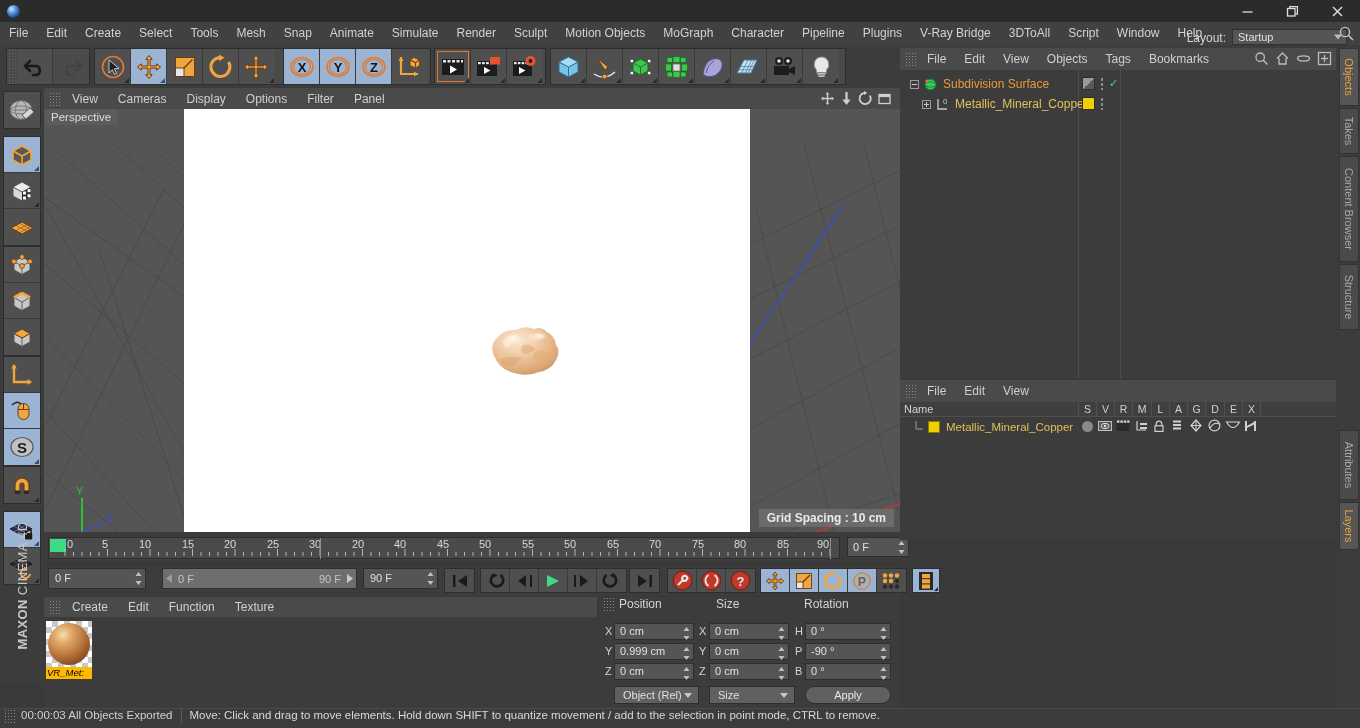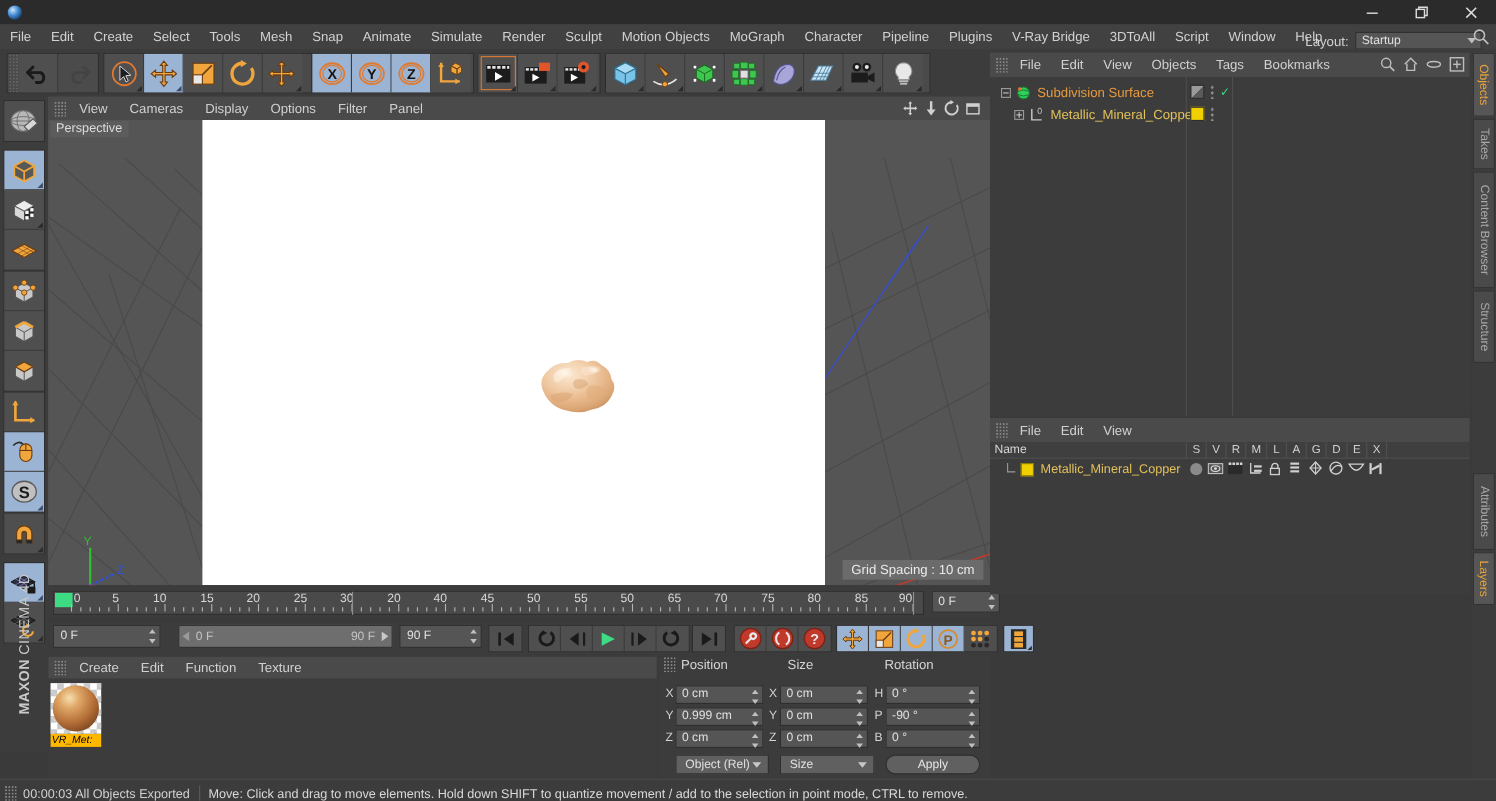--- a/index.html
+++ b/index.html
@@ -120,7 +120,7 @@
   }
   .grid-tag {
     position:absolute; right:6px; bottom:5px; background:#6b6b6b; color:#eaeaea;
-    font-size:12px; padding:2px 8px; z-index:6;
+    font-size:12px; padding:2px 8px; z-index:6;font-weight:bold;
   }
   .axisgizmo { position:absolute; left:16px; bottom:-18px; width:70px; height:70px; z-index:6; }
   .nugget { position:absolute; left:299px; top:214px; width:84px; height:56px; z-index:5; }

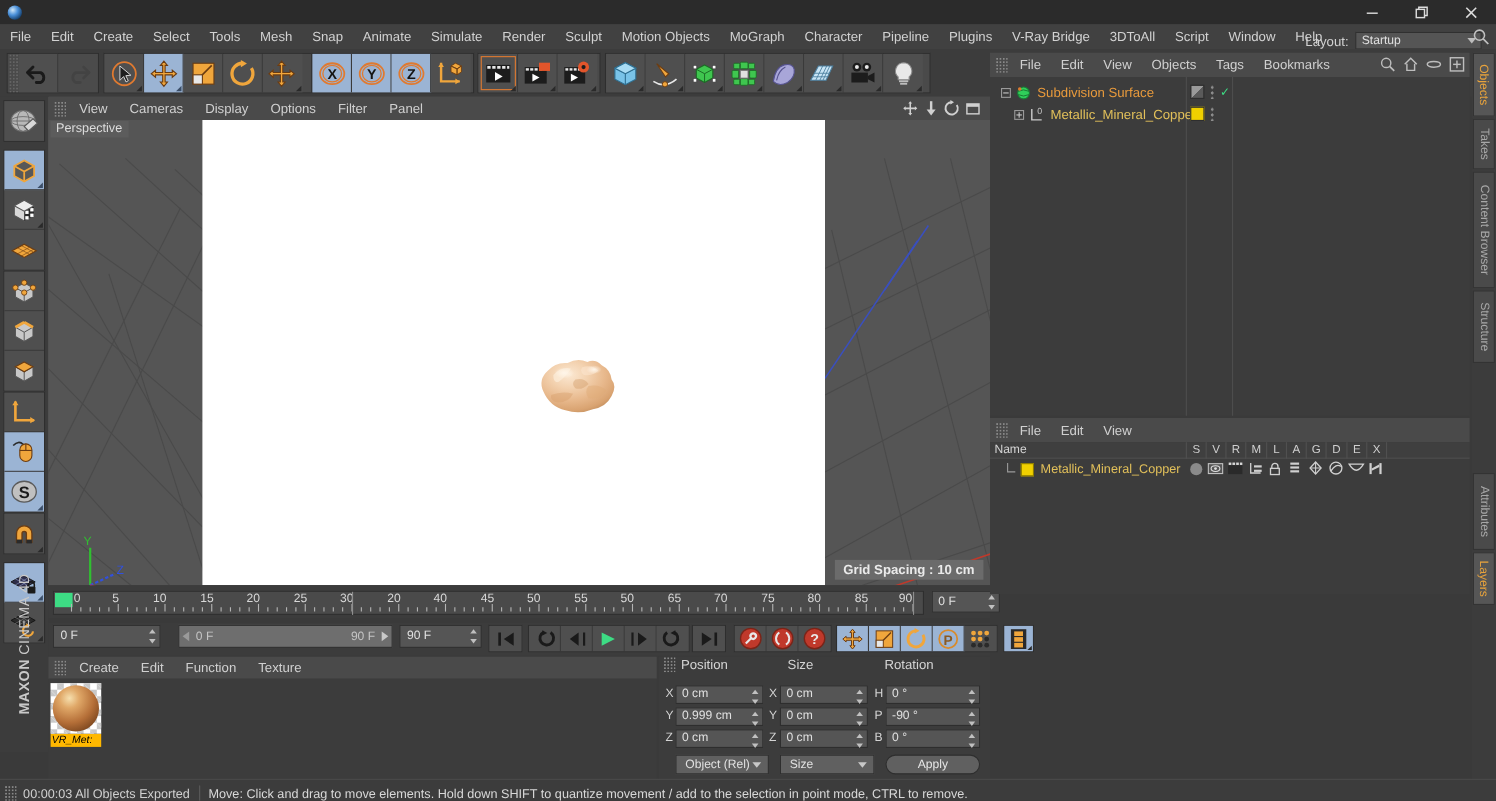--- a/index.html
+++ b/index.html
@@ -222,7 +222,7 @@
 
   
   .statusbar { position:absolute; left:0; top:708px; width:1360px; height:20px; background:#3c3c3c;
-    display:flex; align-items:flex-end; border-top:1px solid #4a4a4a; }
+    display:flex; align-items:flex-start; border-top:1px solid #4a4a4a; }
   .sb-dots { width:11px; height:14px; margin-left:4px; margin-right:6px;
     background-image: radial-gradient(#8a8a8a 0.9px, transparent 1px); background-size:3px 3px; }
   .sb-time { font-size:11.5px; color:#d0d0d0; white-space:nowrap; }

